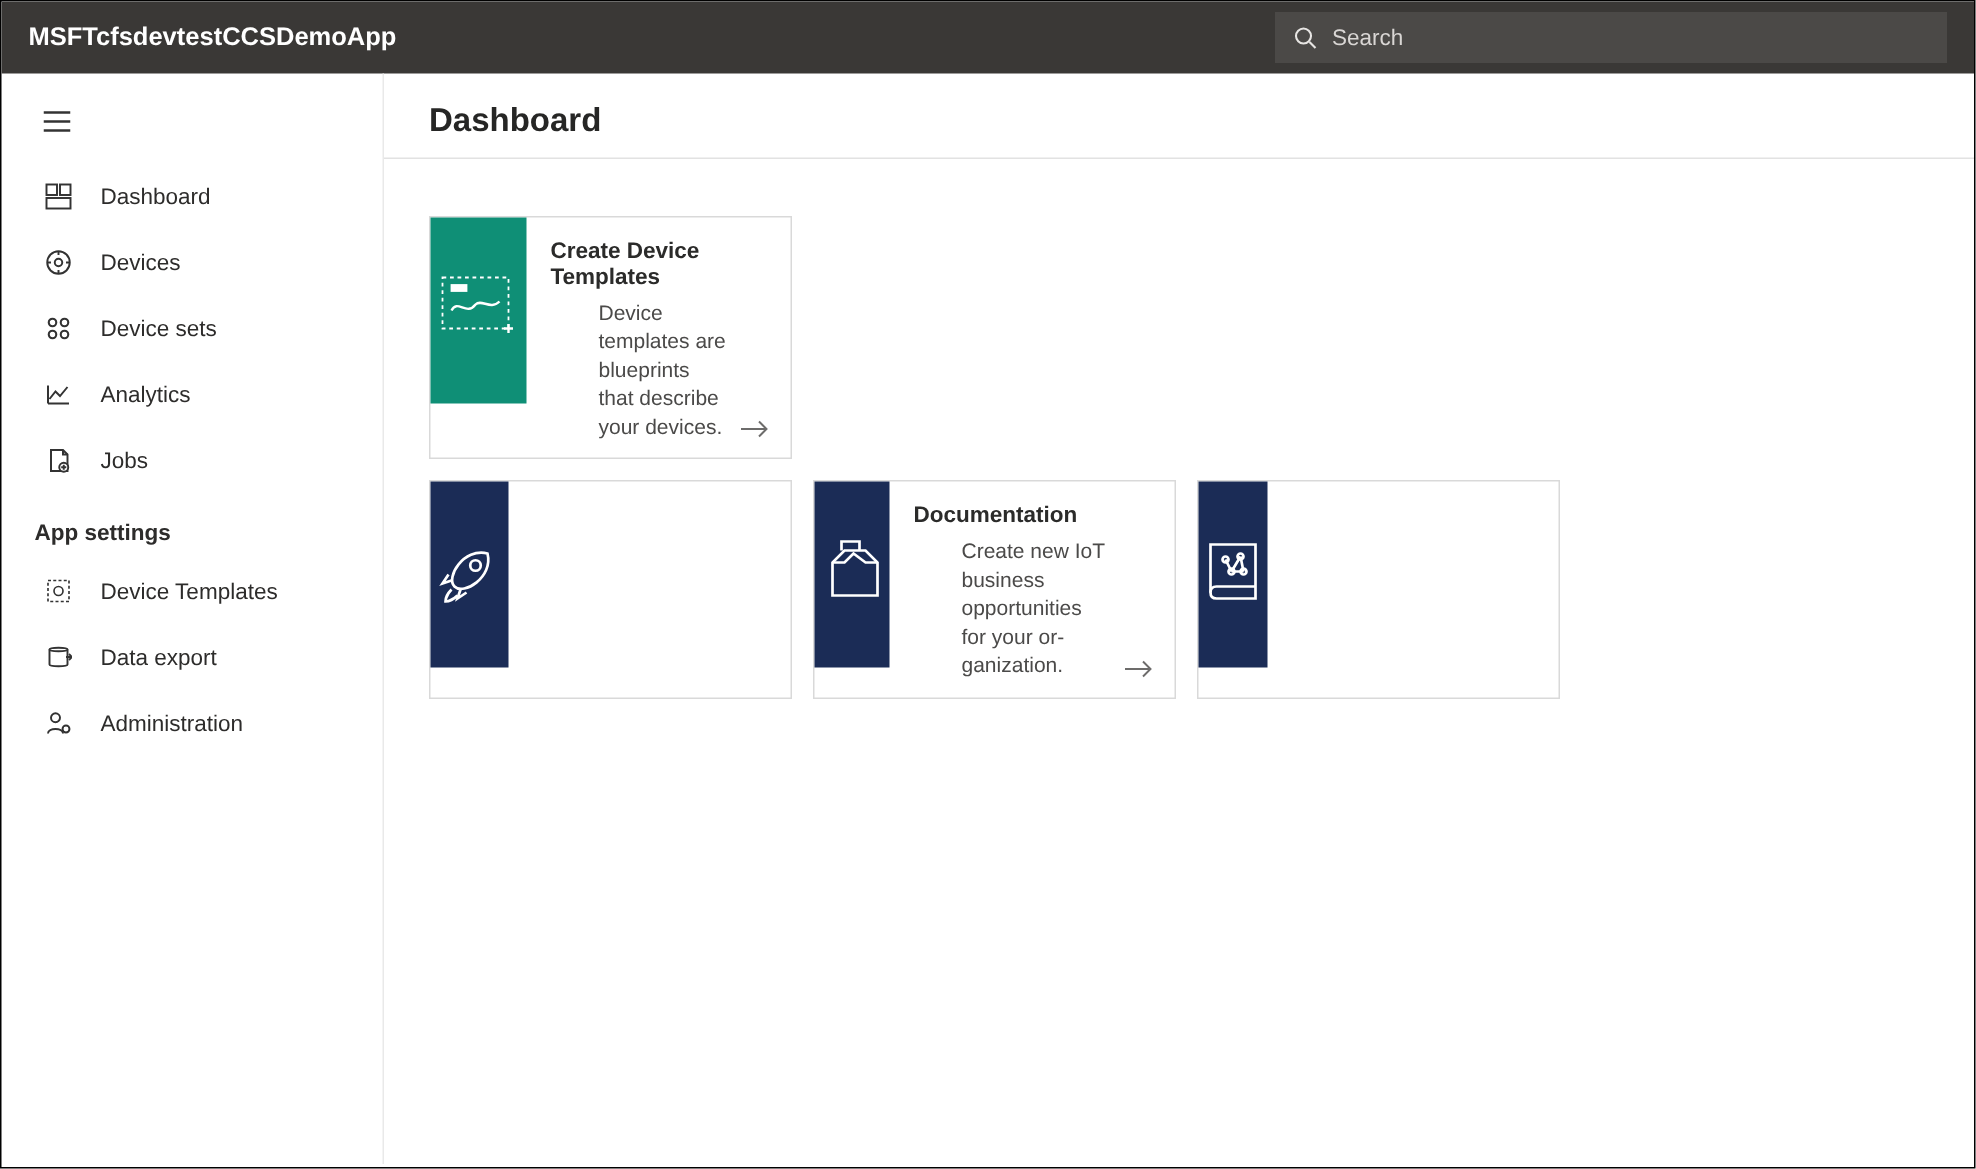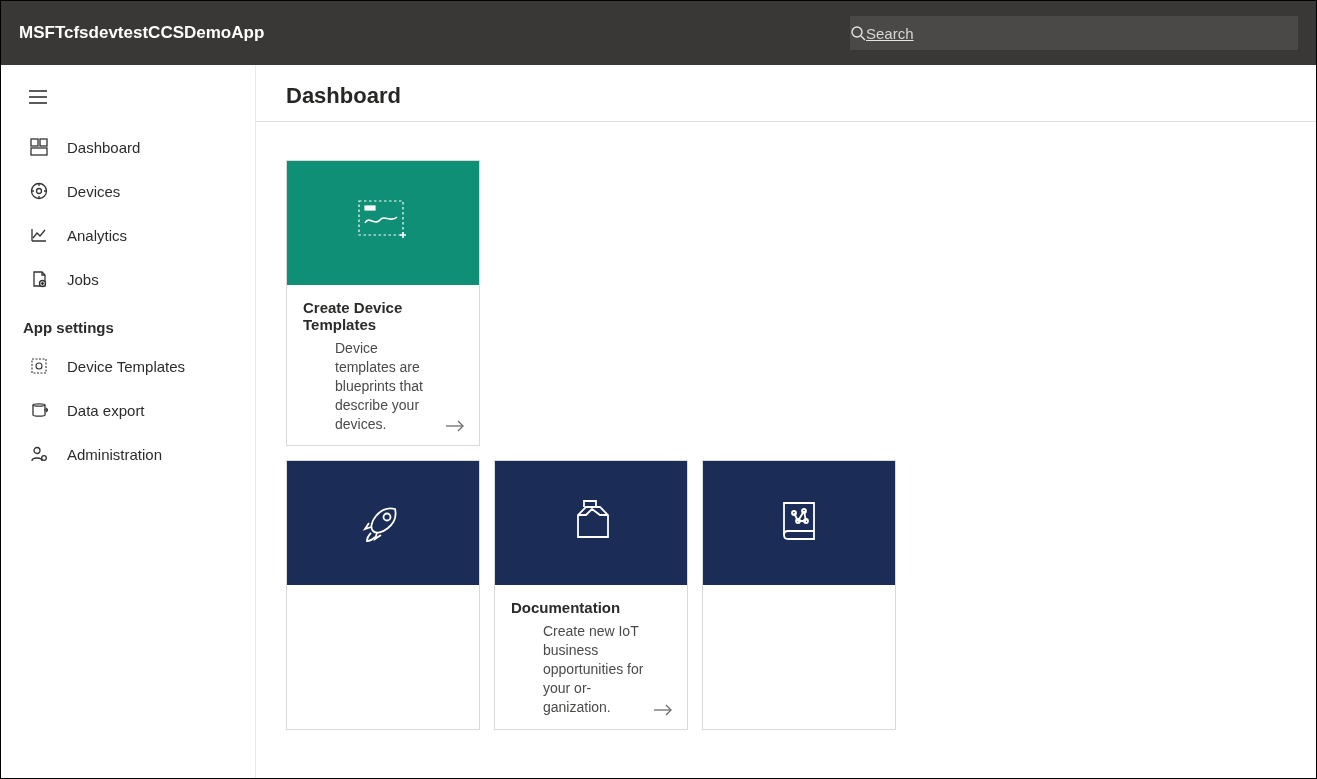--- a/index.html
+++ b/index.html
@@ -15,7 +15,7 @@
   }
   .topbar {
     background: #3a3836;
-    height: 64px;
+    height: 48px;
     display: flex;
     align-items: center;
     padding: 0 18px;

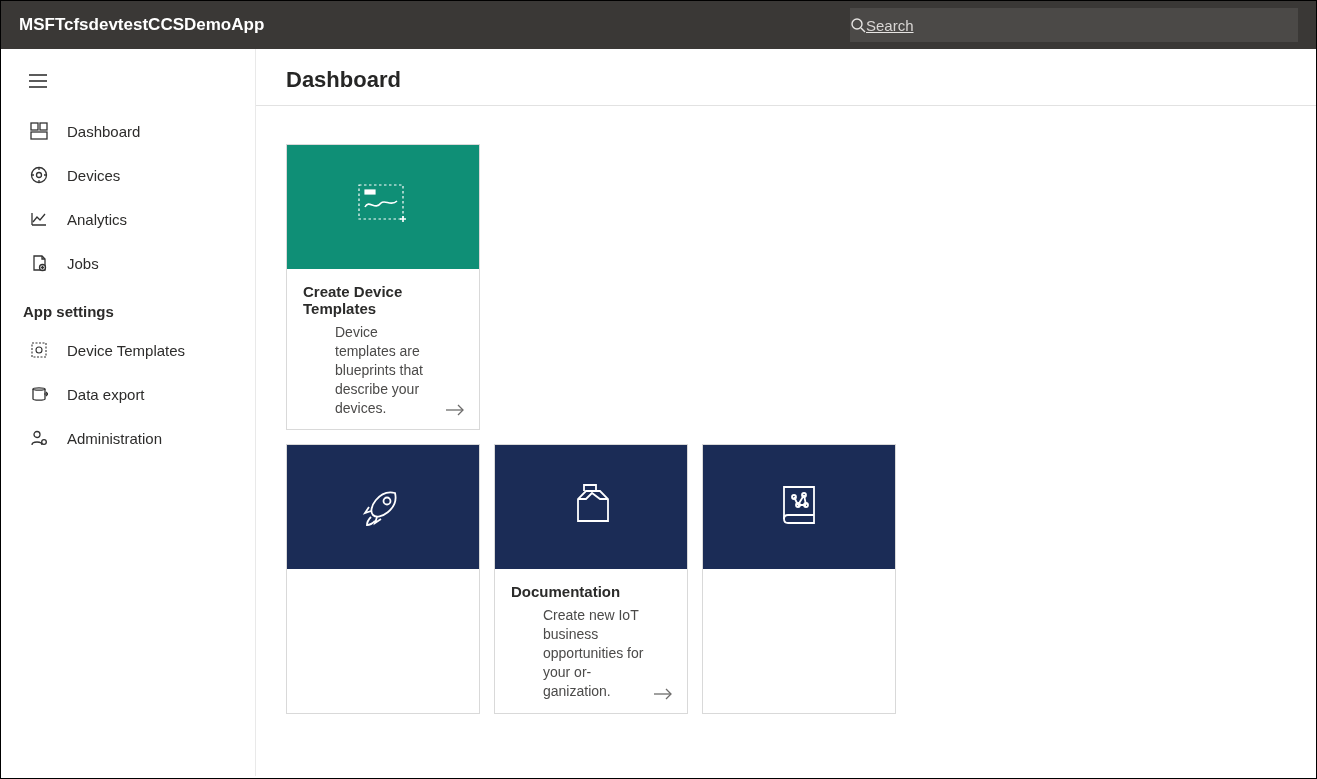--- a/index.html
+++ b/index.html
@@ -34,9 +34,9 @@
     width: 448px;
     display: flex;
     align-items: center;
-    padding: 0 0;
+    padding: 0 12px;
     color: #e7e5e3;
-    text-decoration: underline;
+    gap: 10px;
   }
   .searchbox input {
     background: transparent;

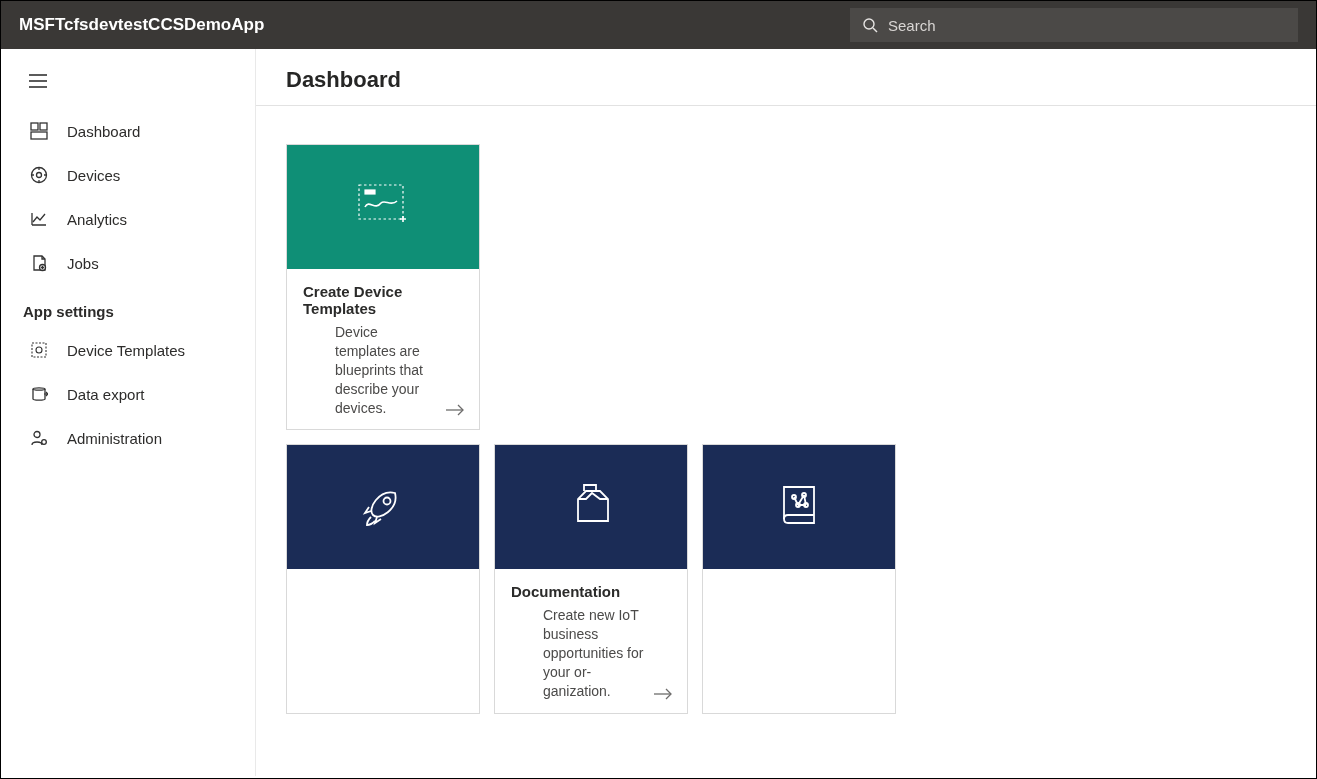--- a/index.html
+++ b/index.html
@@ -105,12 +105,12 @@
     margin-bottom: 14px;
   }
   .card {
-    width: 194px;
+    width: 242px;
     border: 1px solid #d9d9d9;
     background: #fff;
     cursor: pointer;
     display: flex;
-    flex-direction: column;
+    flex-direction: row;
   }
   .card-hero {
     height: 124px;

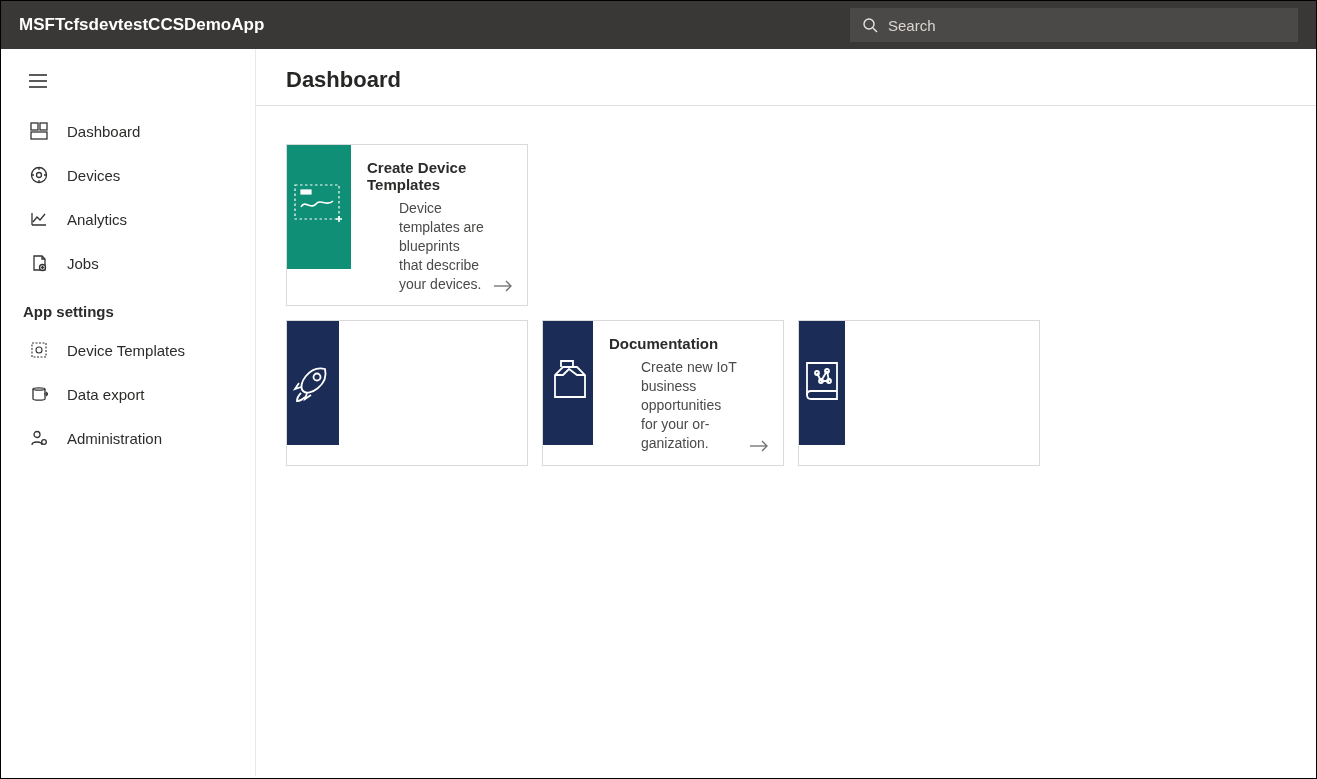--- a/index.html
+++ b/index.html
@@ -195,6 +195,17 @@
       </div>
       <div class="nav-item">
         <span class="icon">
+          <svg width="18" height="18" viewBox="0 0 18 18" fill="none" stroke="#333" stroke-width="1.4">
+            <circle cx="5" cy="5" r="2.5"></circle>
+              <circle cx="13" cy="5" r="2.5"></circle>
+              <circle cx="5" cy="13" r="2.5"></circle>
+              <circle cx="13" cy="13" r="2.5"></circle>
+          </svg>
+        </span>
+        <span>Device sets</span>
+      </div>
+      <div class="nav-item">
+        <span class="icon">
           <svg width="18" height="18" viewBox="0 0 18 18" fill="none" stroke="#333" stroke-width="1.3">
             <path d="M2 15 L2 3 M2 15 L16 15"></path>
               <path d="M3 12 L7 7 L10 10 L15 4"></path>

